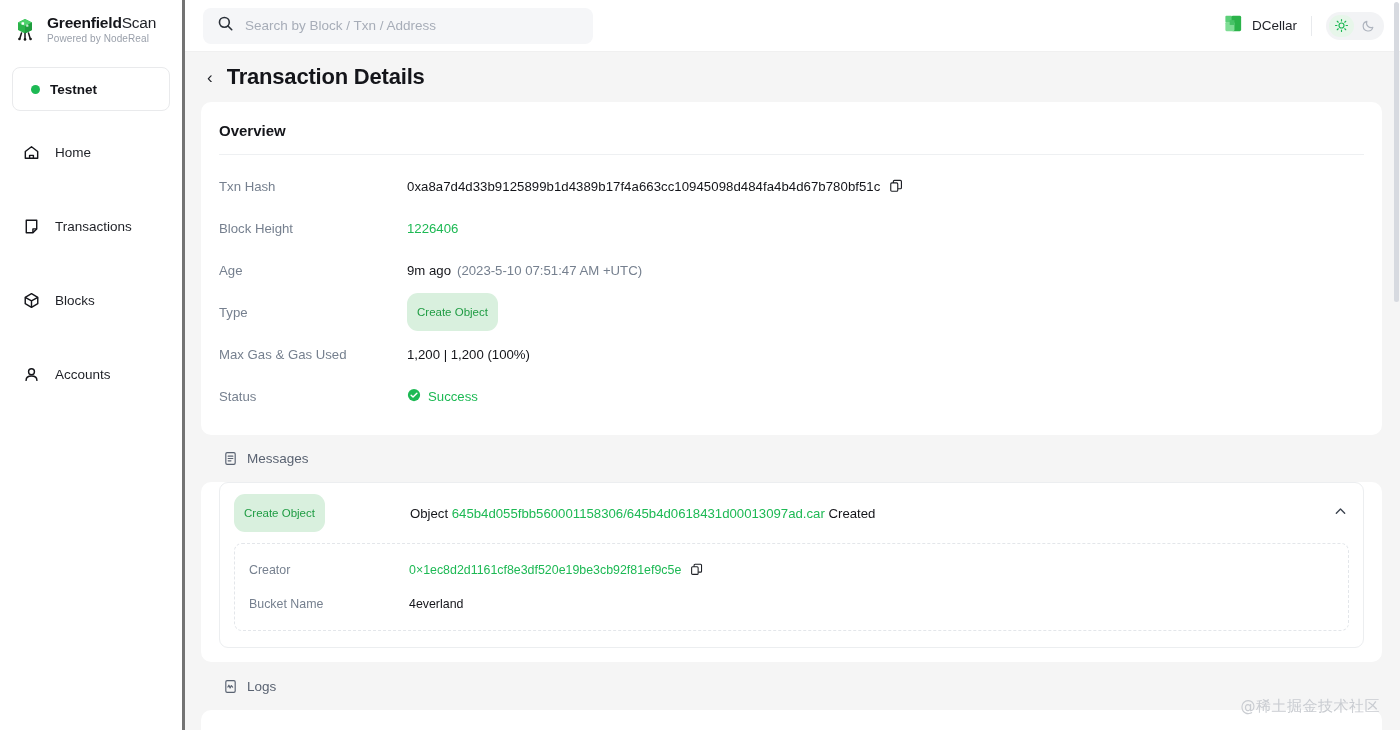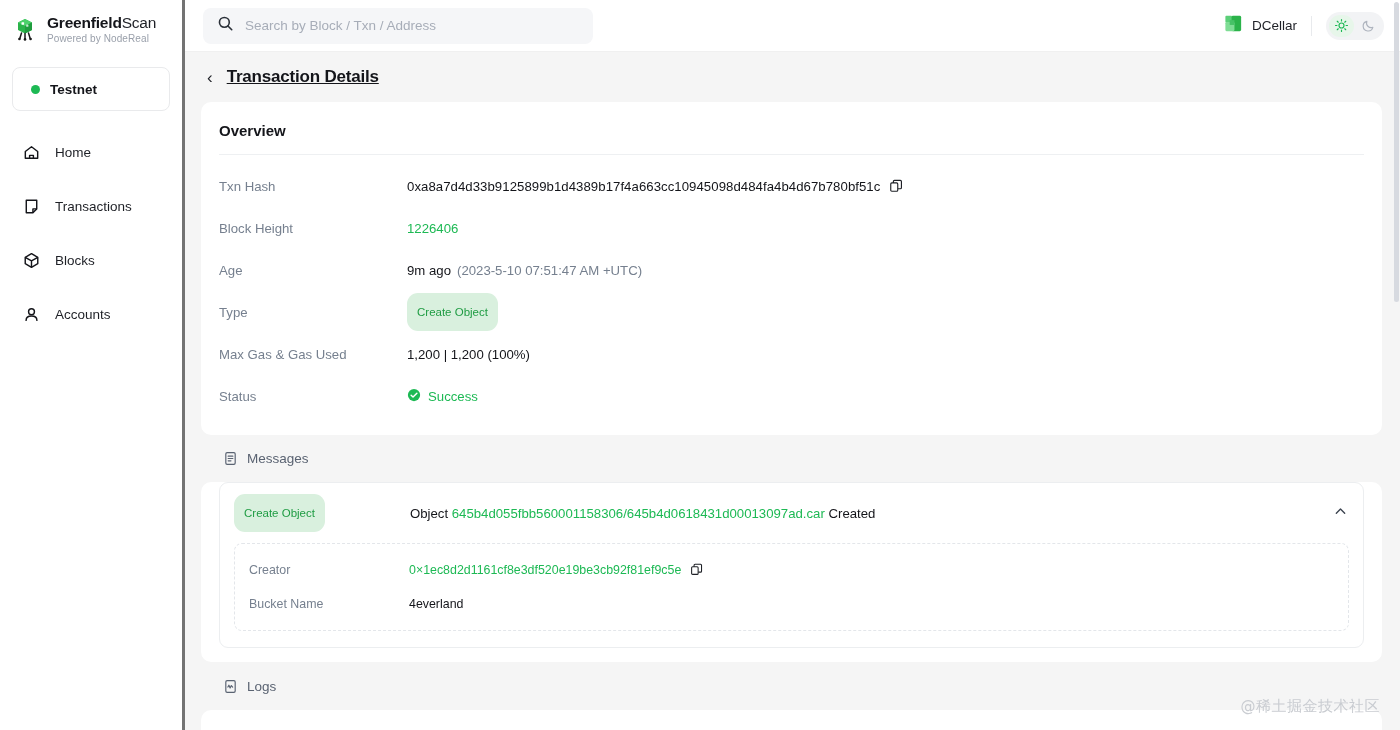--- a/index.html
+++ b/index.html
@@ -68,7 +68,7 @@
 
   .page-head { height: 50px; display: flex; align-items: center; gap: 14px; padding: 0 0 0 22px; flex: 0 0 50px; }
   .back-chev { font-size: 17px; color: #1e2026; cursor: pointer; line-height: 1; }
-  .page-title { font-size: 17px; font-weight: 700; color: #14151a; letter-spacing: -0.2px; text-decoration: underline; }
+  .page-title { font-size: 22px; font-weight: 700; color: #14151a; letter-spacing: -0.2px; }
 
   .scroll { flex: 1 1 auto; overflow: hidden; padding: 0 18px 0 16px; }
 

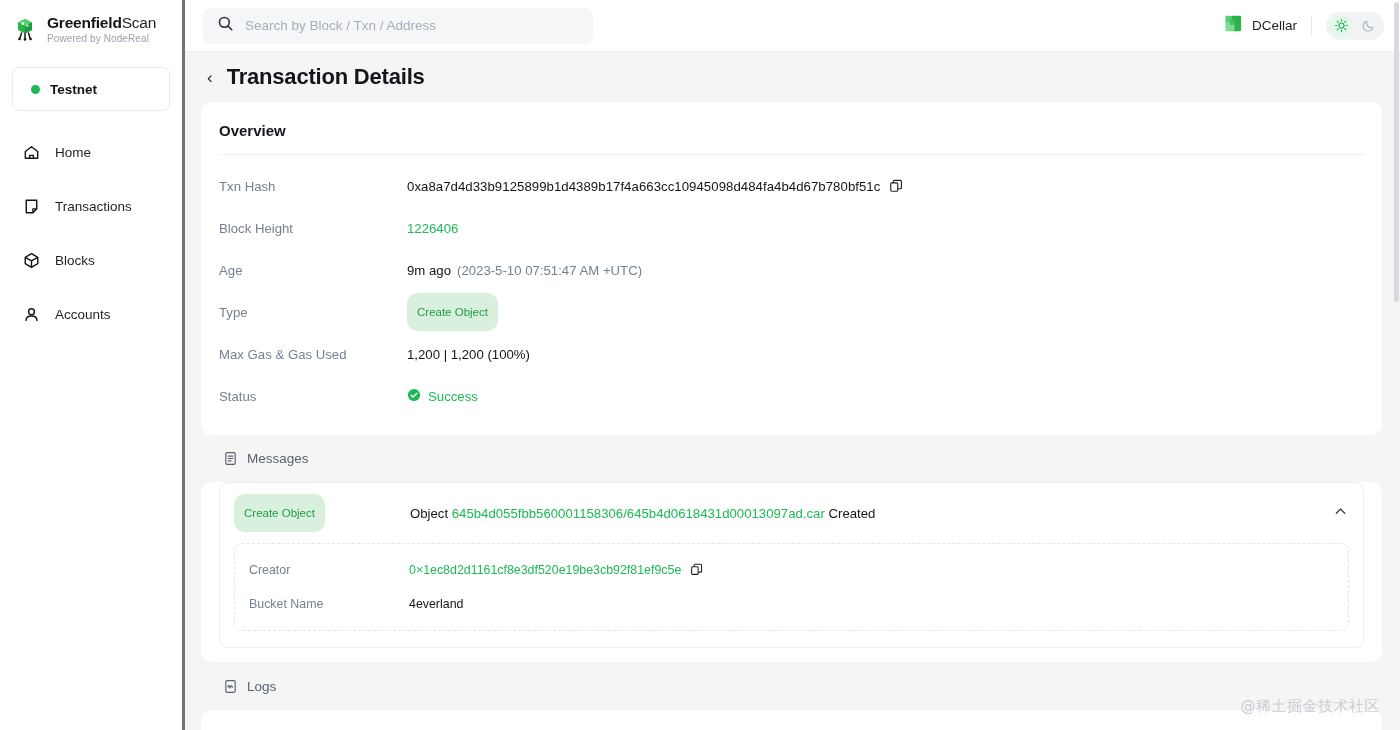--- a/index.html
+++ b/index.html
@@ -31,7 +31,7 @@
   .net-dot { width: 9px; height: 9px; border-radius: 50%; background: #1db954; flex: 0 0 9px; }
   .net-label { font-size: 13.5px; font-weight: 700; color: #14151a; }
 
-  .nav { margin-top: 22px; display: flex; flex-direction: column; }
+  .nav { margin-top: 22px; display: flex; flex-direction: column; gap: 20px; }
   .nav-item {
     height: 38px; display: flex; align-items: center; gap: 14px;
     padding-left: 22px; margin-bottom: 16px; cursor: pointer;

